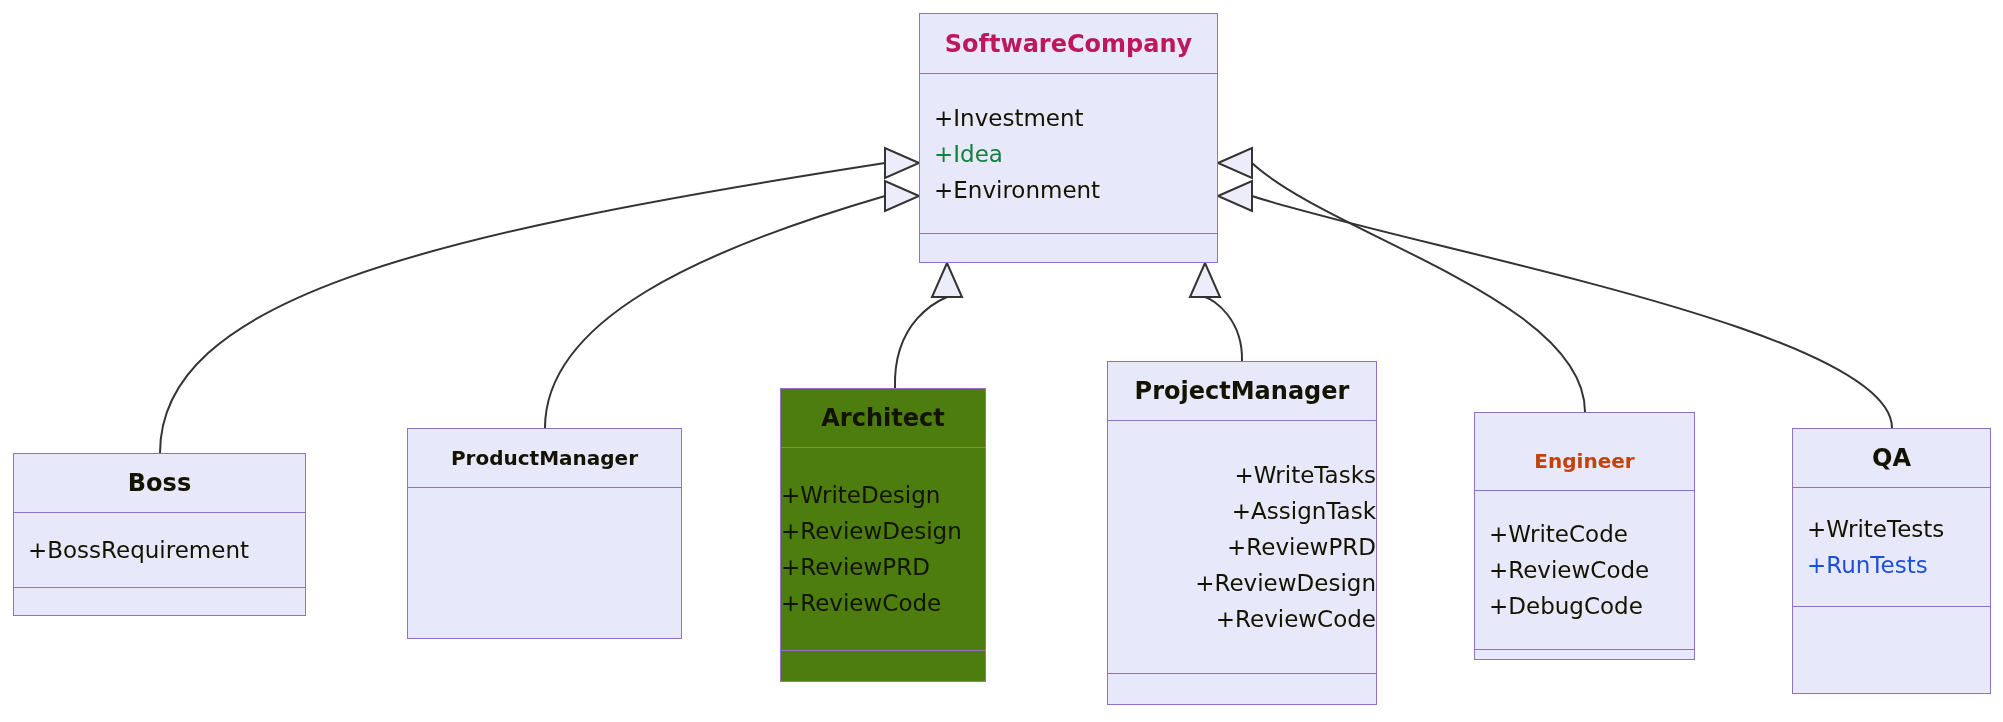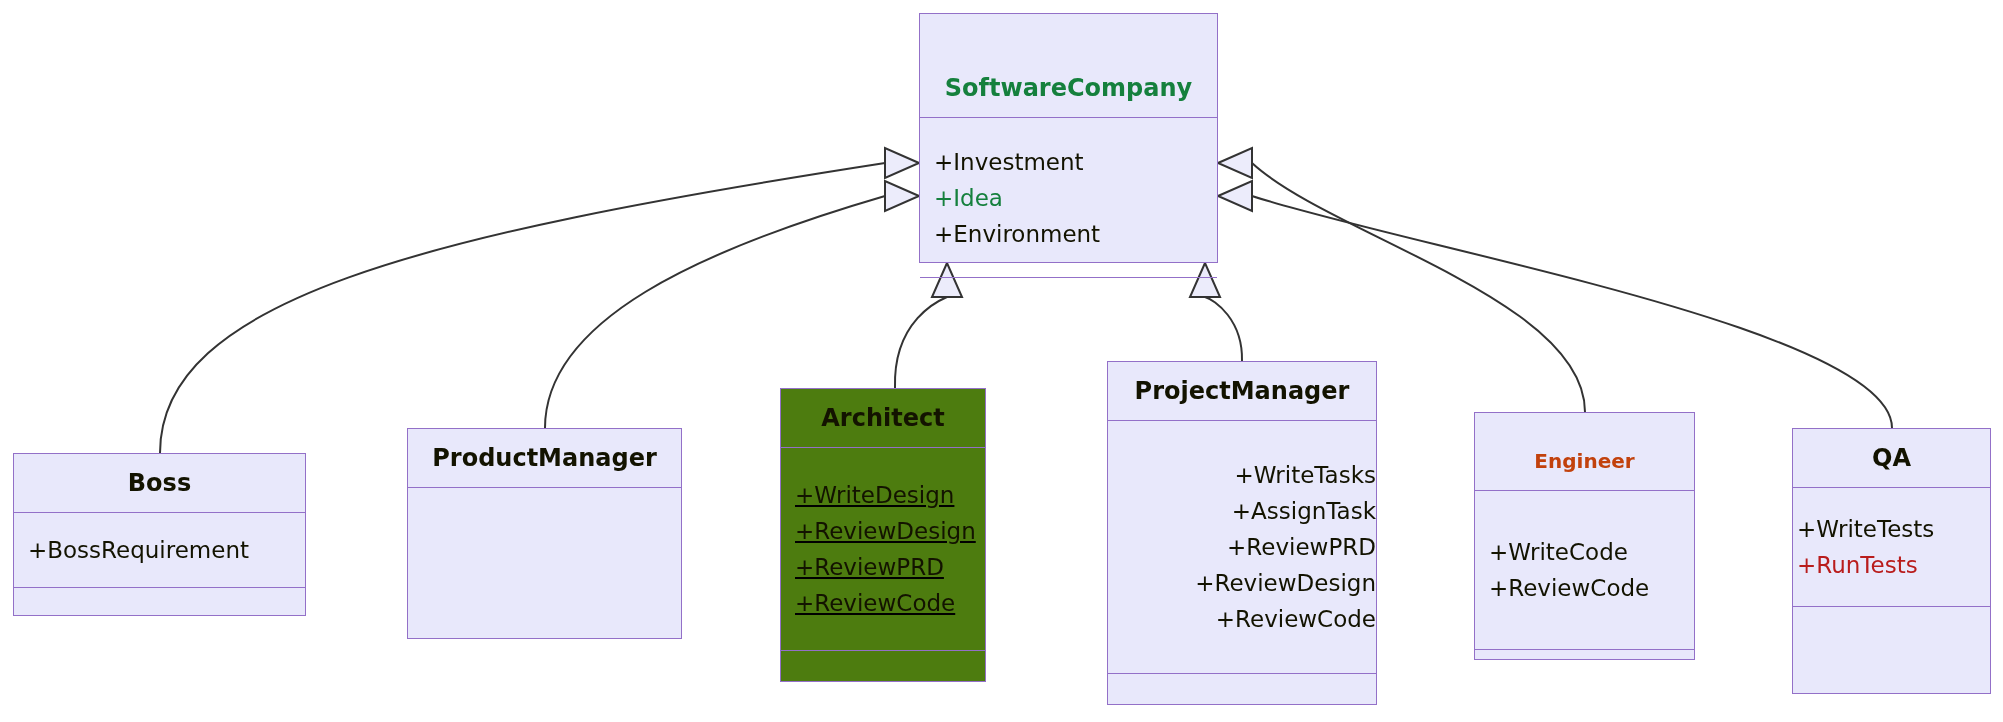--- a/index.html
+++ b/index.html
@@ -39,7 +39,7 @@
     </svg>
 
 <div class="uml-class" style="left: 919px; top: 13px; width: 299px; height: 250px; background: rgb(232, 232, 251); border-color: rgb(147, 112, 200);">
-      <div class="uml-title" style="height: 59px; font-size: 24px; color: #15803d; border-color: rgb(147, 112, 200); margin-top: 44px;">SoftwareCompany</div>
+      <div class="uml-title" style="height: 59px; font-size: 24px; color: #be185d; border-color: rgb(147, 112, 200);">SoftwareCompany</div>
       <div class="uml-attrs" style="height: 159px; border-color: rgb(147, 112, 200); padding-left: 14px;">
         <div class="uml-attr" style="font-size: 23px; line-height: 36px; color: rgb(19, 19, 0);">+Investment</div>
         <div class="uml-attr" style="font-size: 23px; line-height: 36px; color: #15803d;">+Idea</div>

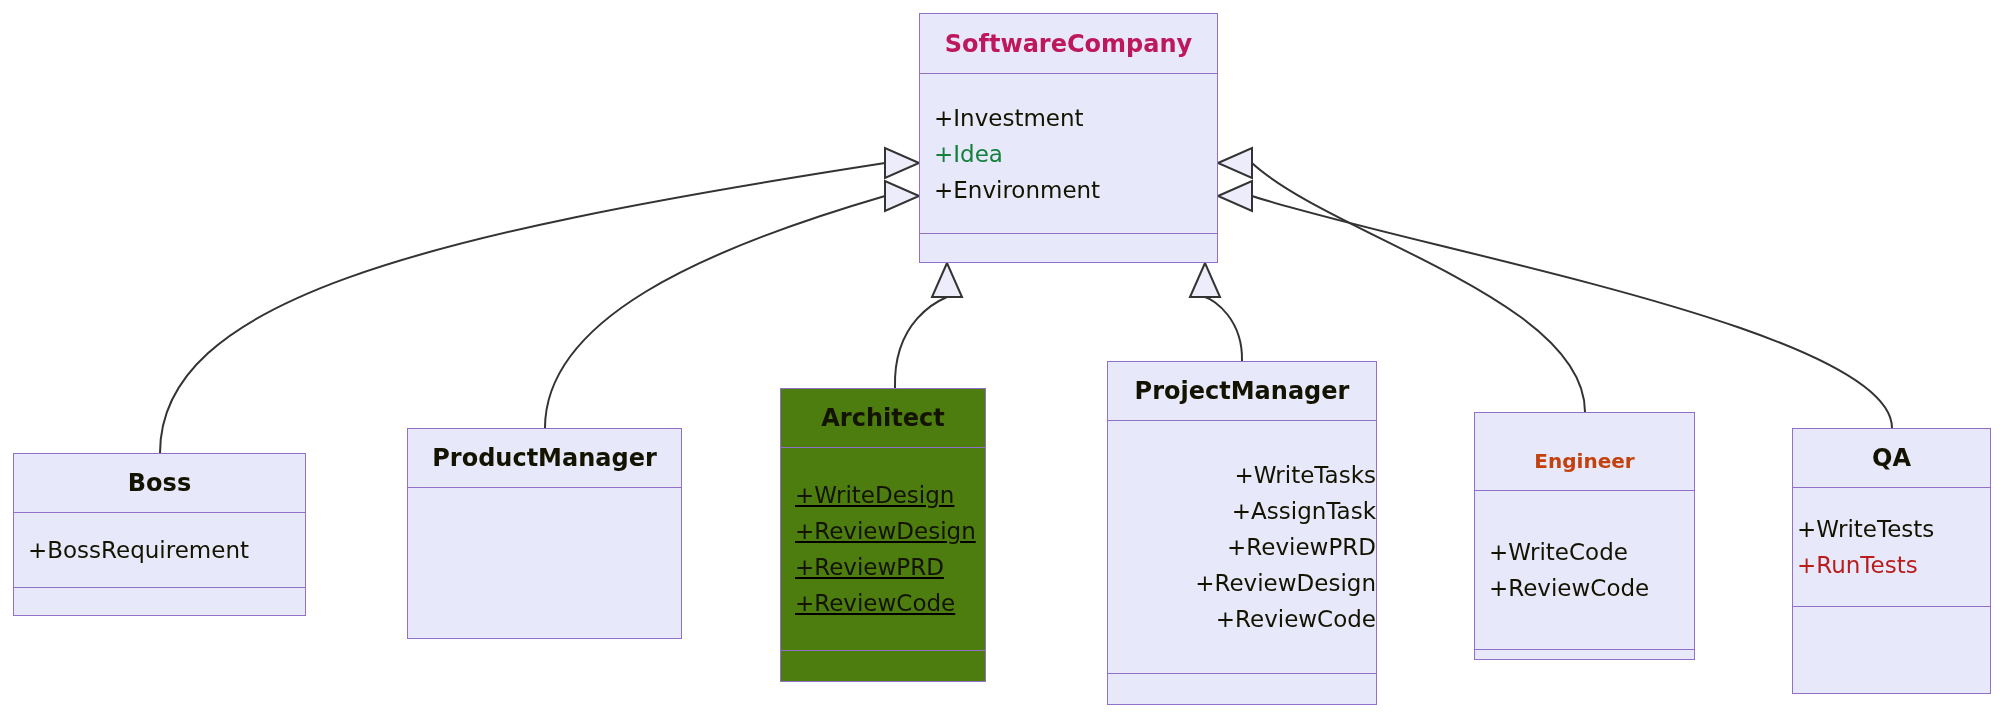--- a/index.html
+++ b/index.html
@@ -55,7 +55,7 @@
       <div class="uml-methods" style="height: 29px;"></div>
     </div>
     <div class="uml-class" style="left: 407px; top: 428px; width: 275px; height: 211px; background: rgb(232, 232, 251); border-color: rgb(147, 112, 200);">
-      <div class="uml-title" style="height: 58px; font-size: 24px; color: rgb(19, 19, 0); border-color: rgb(147, 112, 200); text-align: right;">ProductManager</div>
+      <div class="uml-title" style="height: 58px; font-size: 20px; color: rgb(19, 19, 0); border-color: rgb(147, 112, 200); text-align: right;">ProductManager</div>
       <div class="uml-methods" style="height: 33px;"></div>
     </div>
     <div class="uml-class" style="left: 780px; top: 388px; width: 206px; height: 294px; background: #4d7c0f; border-color: rgb(147, 112, 200);">

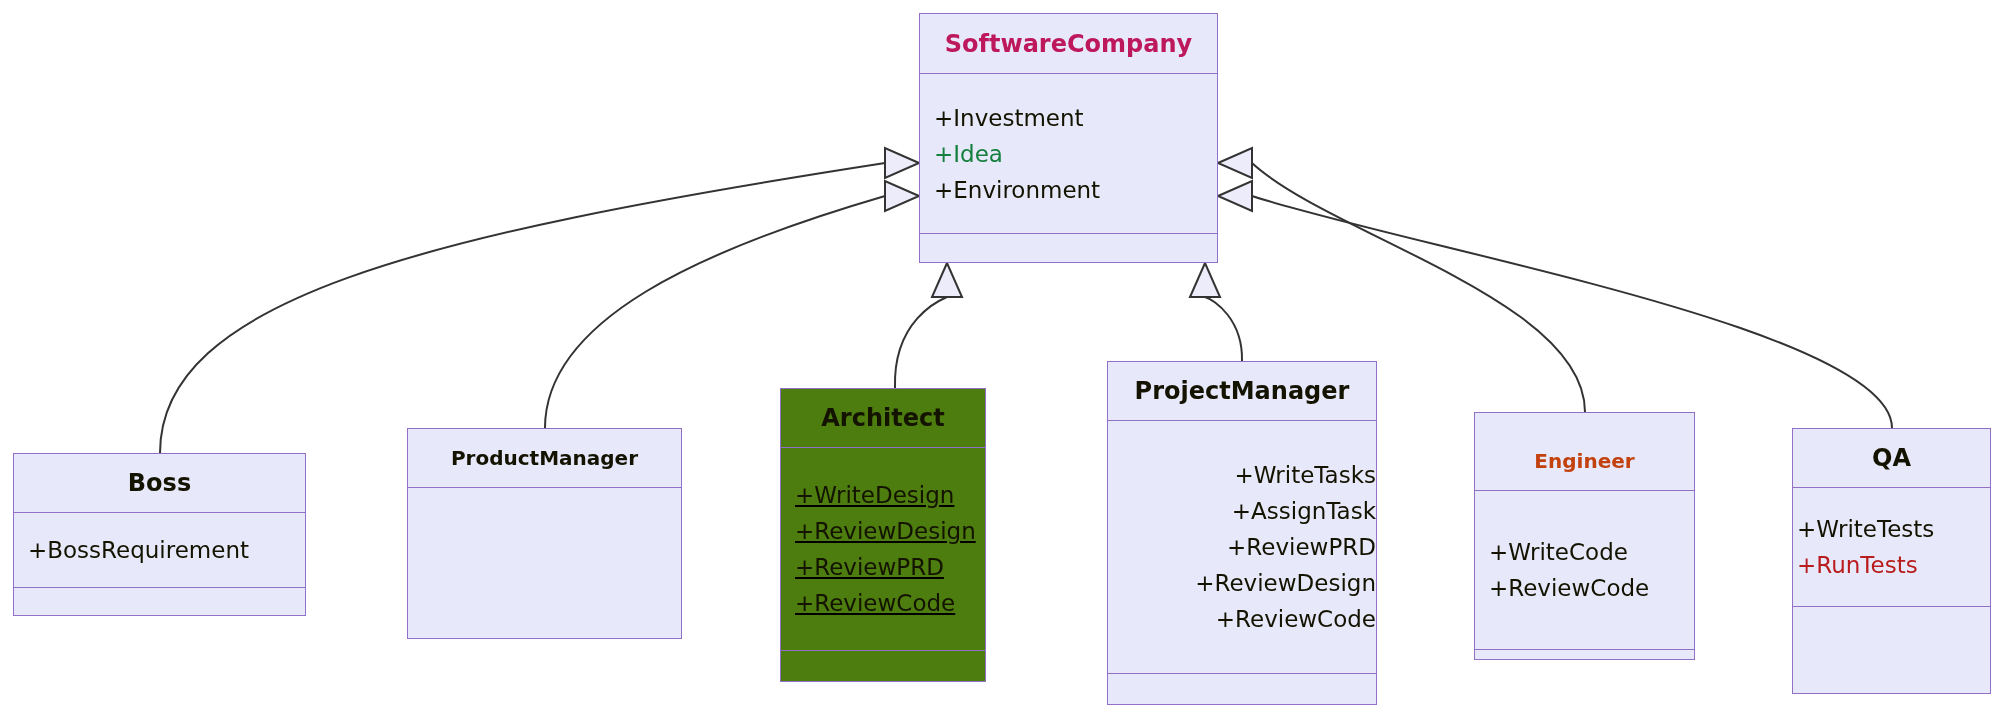--- a/index.html
+++ b/index.html
@@ -60,7 +60,7 @@
     </div>
     <div class="uml-class" style="left: 780px; top: 388px; width: 206px; height: 294px; background: #4d7c0f; border-color: rgb(147, 112, 200);">
       <div class="uml-title" style="height: 58px; font-size: 24px; color: rgb(19, 19, 0); border-color: rgb(147, 112, 200);">Architect</div>
-      <div class="uml-attrs" style="height: 202px; border-color: rgb(147, 112, 200); padding-left: 14px; text-decoration: underline;">
+      <div class="uml-attrs" style="height: 202px; border-color: rgb(147, 112, 200); ">
         <div class="uml-attr" style="font-size: 23px; line-height: 36px; color: rgb(19, 19, 0);">+WriteDesign</div>
         <div class="uml-attr" style="font-size: 23px; line-height: 36px; color: rgb(19, 19, 0);">+ReviewDesign</div>
         <div class="uml-attr" style="font-size: 23px; line-height: 36px; color: rgb(19, 19, 0);">+ReviewPRD</div>

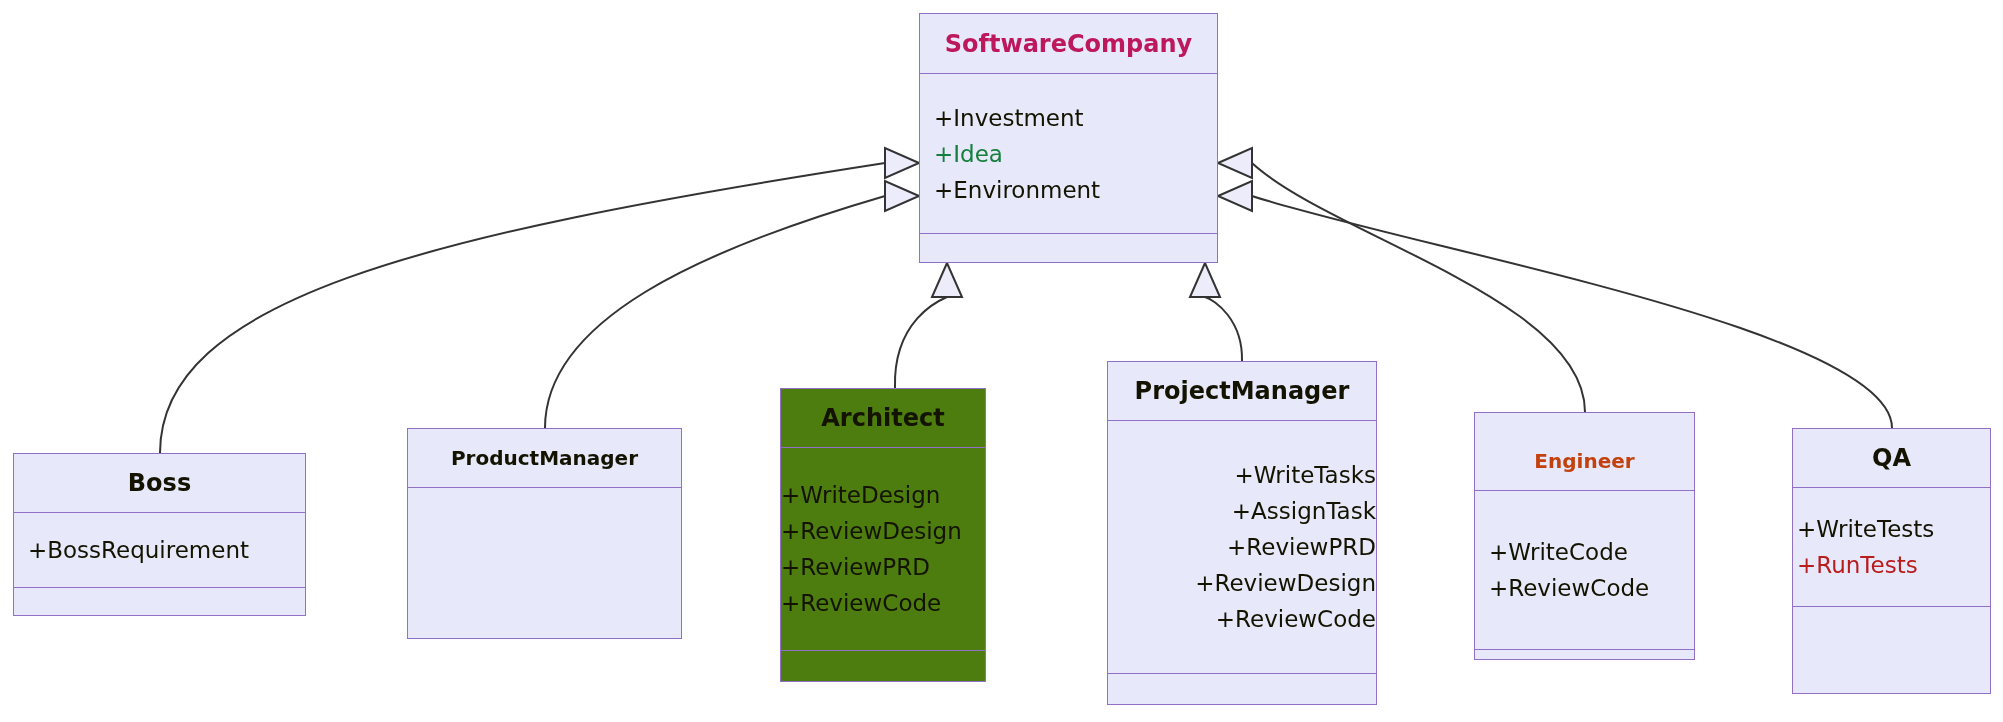--- a/index.html
+++ b/index.html
@@ -89,7 +89,7 @@
     </div>
     <div class="uml-class" style="left: 1792px; top: 428px; width: 199px; height: 266px; background: rgb(232, 232, 251); border-color: rgb(147, 112, 200);">
       <div class="uml-title" style="height: 58px; font-size: 24px; color: rgb(19, 19, 0); border-color: rgb(147, 112, 200);">QA</div>
-      <div class="uml-attrs" style="height: 118px; border-color: rgb(147, 112, 200); padding-left: 4px;">
+      <div class="uml-attrs" style="height: 118px; border-color: rgb(147, 112, 200); padding-left: 14px;">
         <div class="uml-attr" style="font-size: 23px; line-height: 36px; color: rgb(19, 19, 0);">+WriteTests</div>
         <div class="uml-attr" style="font-size: 23px; line-height: 36px; color: #b91c1c;">+RunTests</div>
       </div>

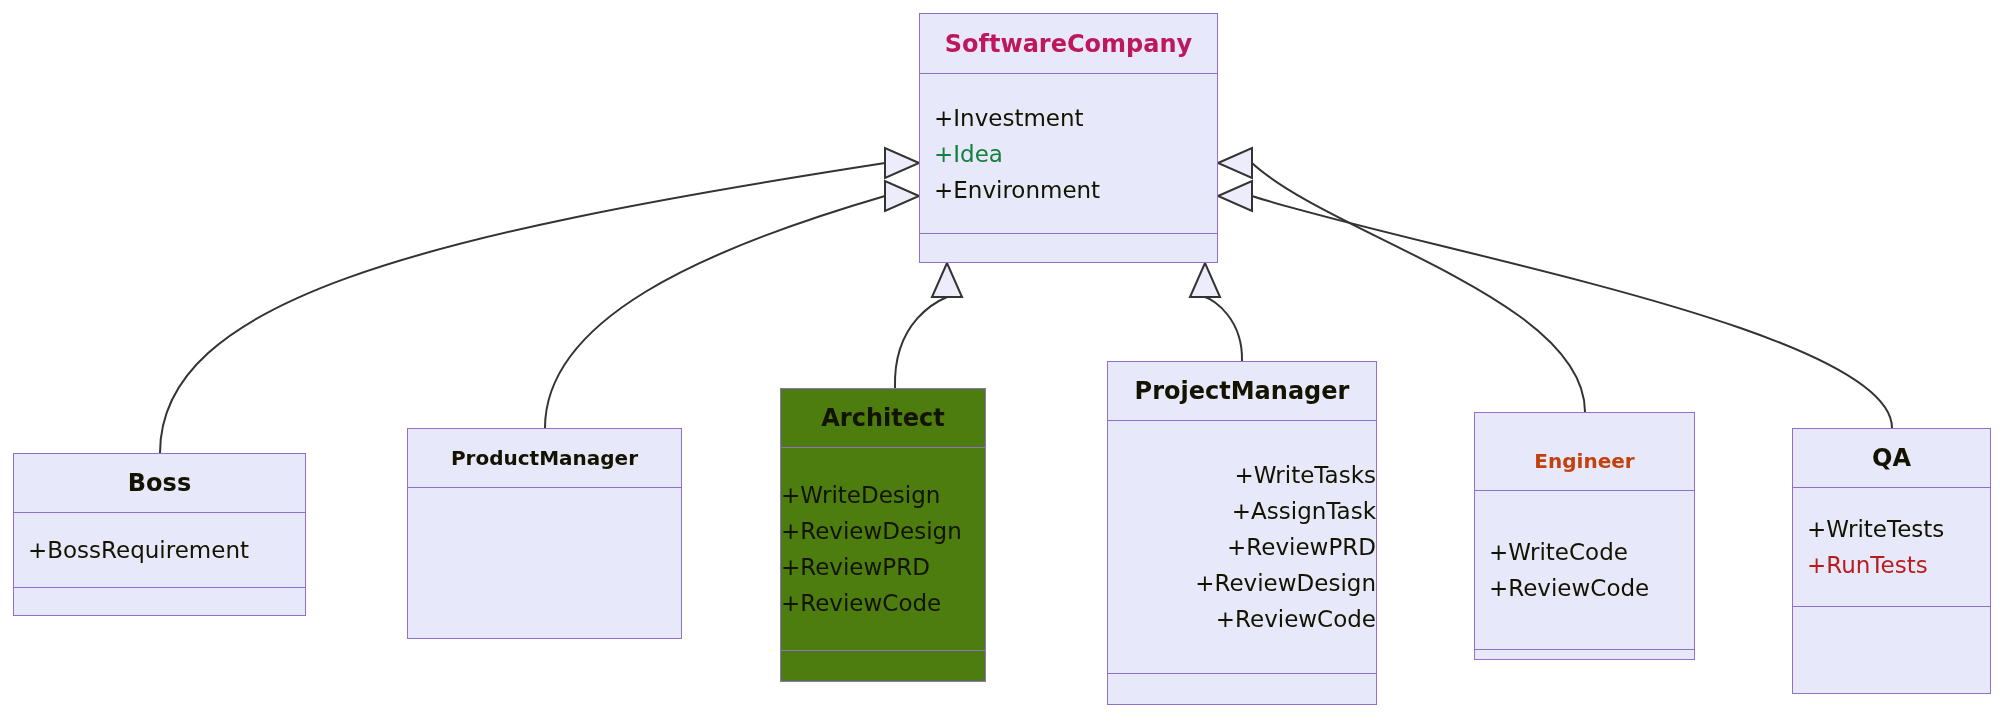--- a/index.html
+++ b/index.html
@@ -91,7 +91,7 @@
       <div class="uml-title" style="height: 58px; font-size: 24px; color: rgb(19, 19, 0); border-color: rgb(147, 112, 200);">QA</div>
       <div class="uml-attrs" style="height: 118px; border-color: rgb(147, 112, 200); padding-left: 14px;">
         <div class="uml-attr" style="font-size: 23px; line-height: 36px; color: rgb(19, 19, 0);">+WriteTests</div>
-        <div class="uml-attr" style="font-size: 23px; line-height: 36px; color: #b91c1c;">+RunTests</div>
+        <div class="uml-attr" style="font-size: 23px; line-height: 36px; color: #1d4ed8;">+RunTests</div>
       </div>
       <div class="uml-methods" style="height: 32px;"></div>
     </div>

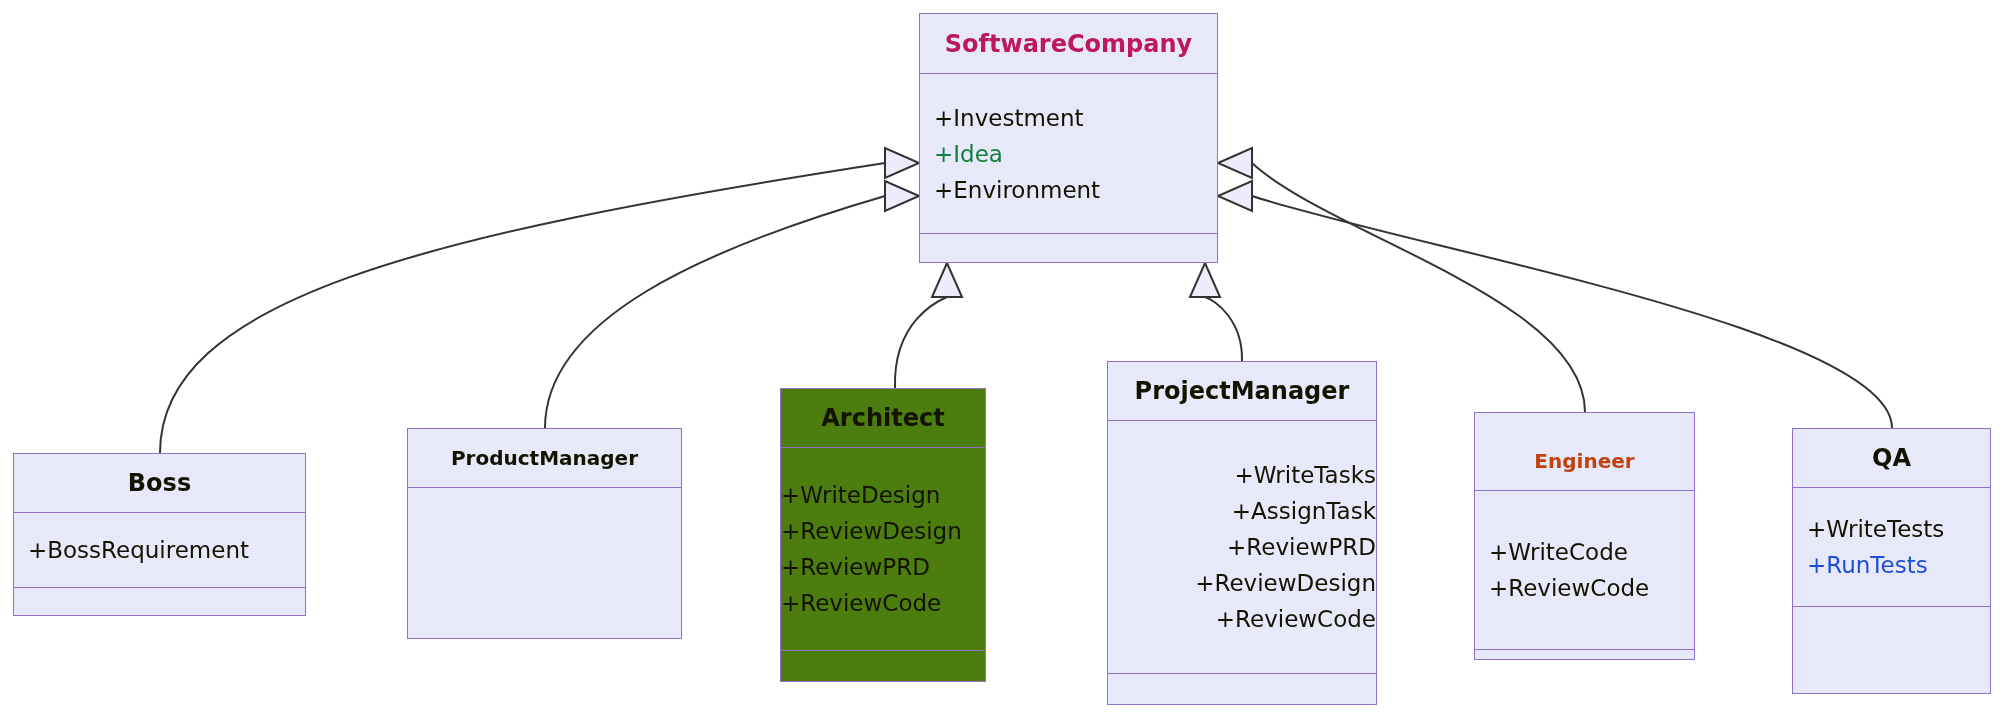--- a/index.html
+++ b/index.html
@@ -84,6 +84,7 @@
       <div class="uml-attrs" style="height: 158px; border-color: rgb(147, 112, 200); padding-left: 14px;">
         <div class="uml-attr" style="font-size: 23px; line-height: 36px; color: rgb(19, 19, 0);">+WriteCode</div>
         <div class="uml-attr" style="font-size: 23px; line-height: 36px; color: rgb(19, 19, 0);">+ReviewCode</div>
+        <div class="uml-attr" style="font-size: 23px; line-height: 36px; color: rgb(19, 19, 0);">+DebugCode</div>
       </div>
       <div class="uml-methods" style="height: 30px;"></div>
     </div>

